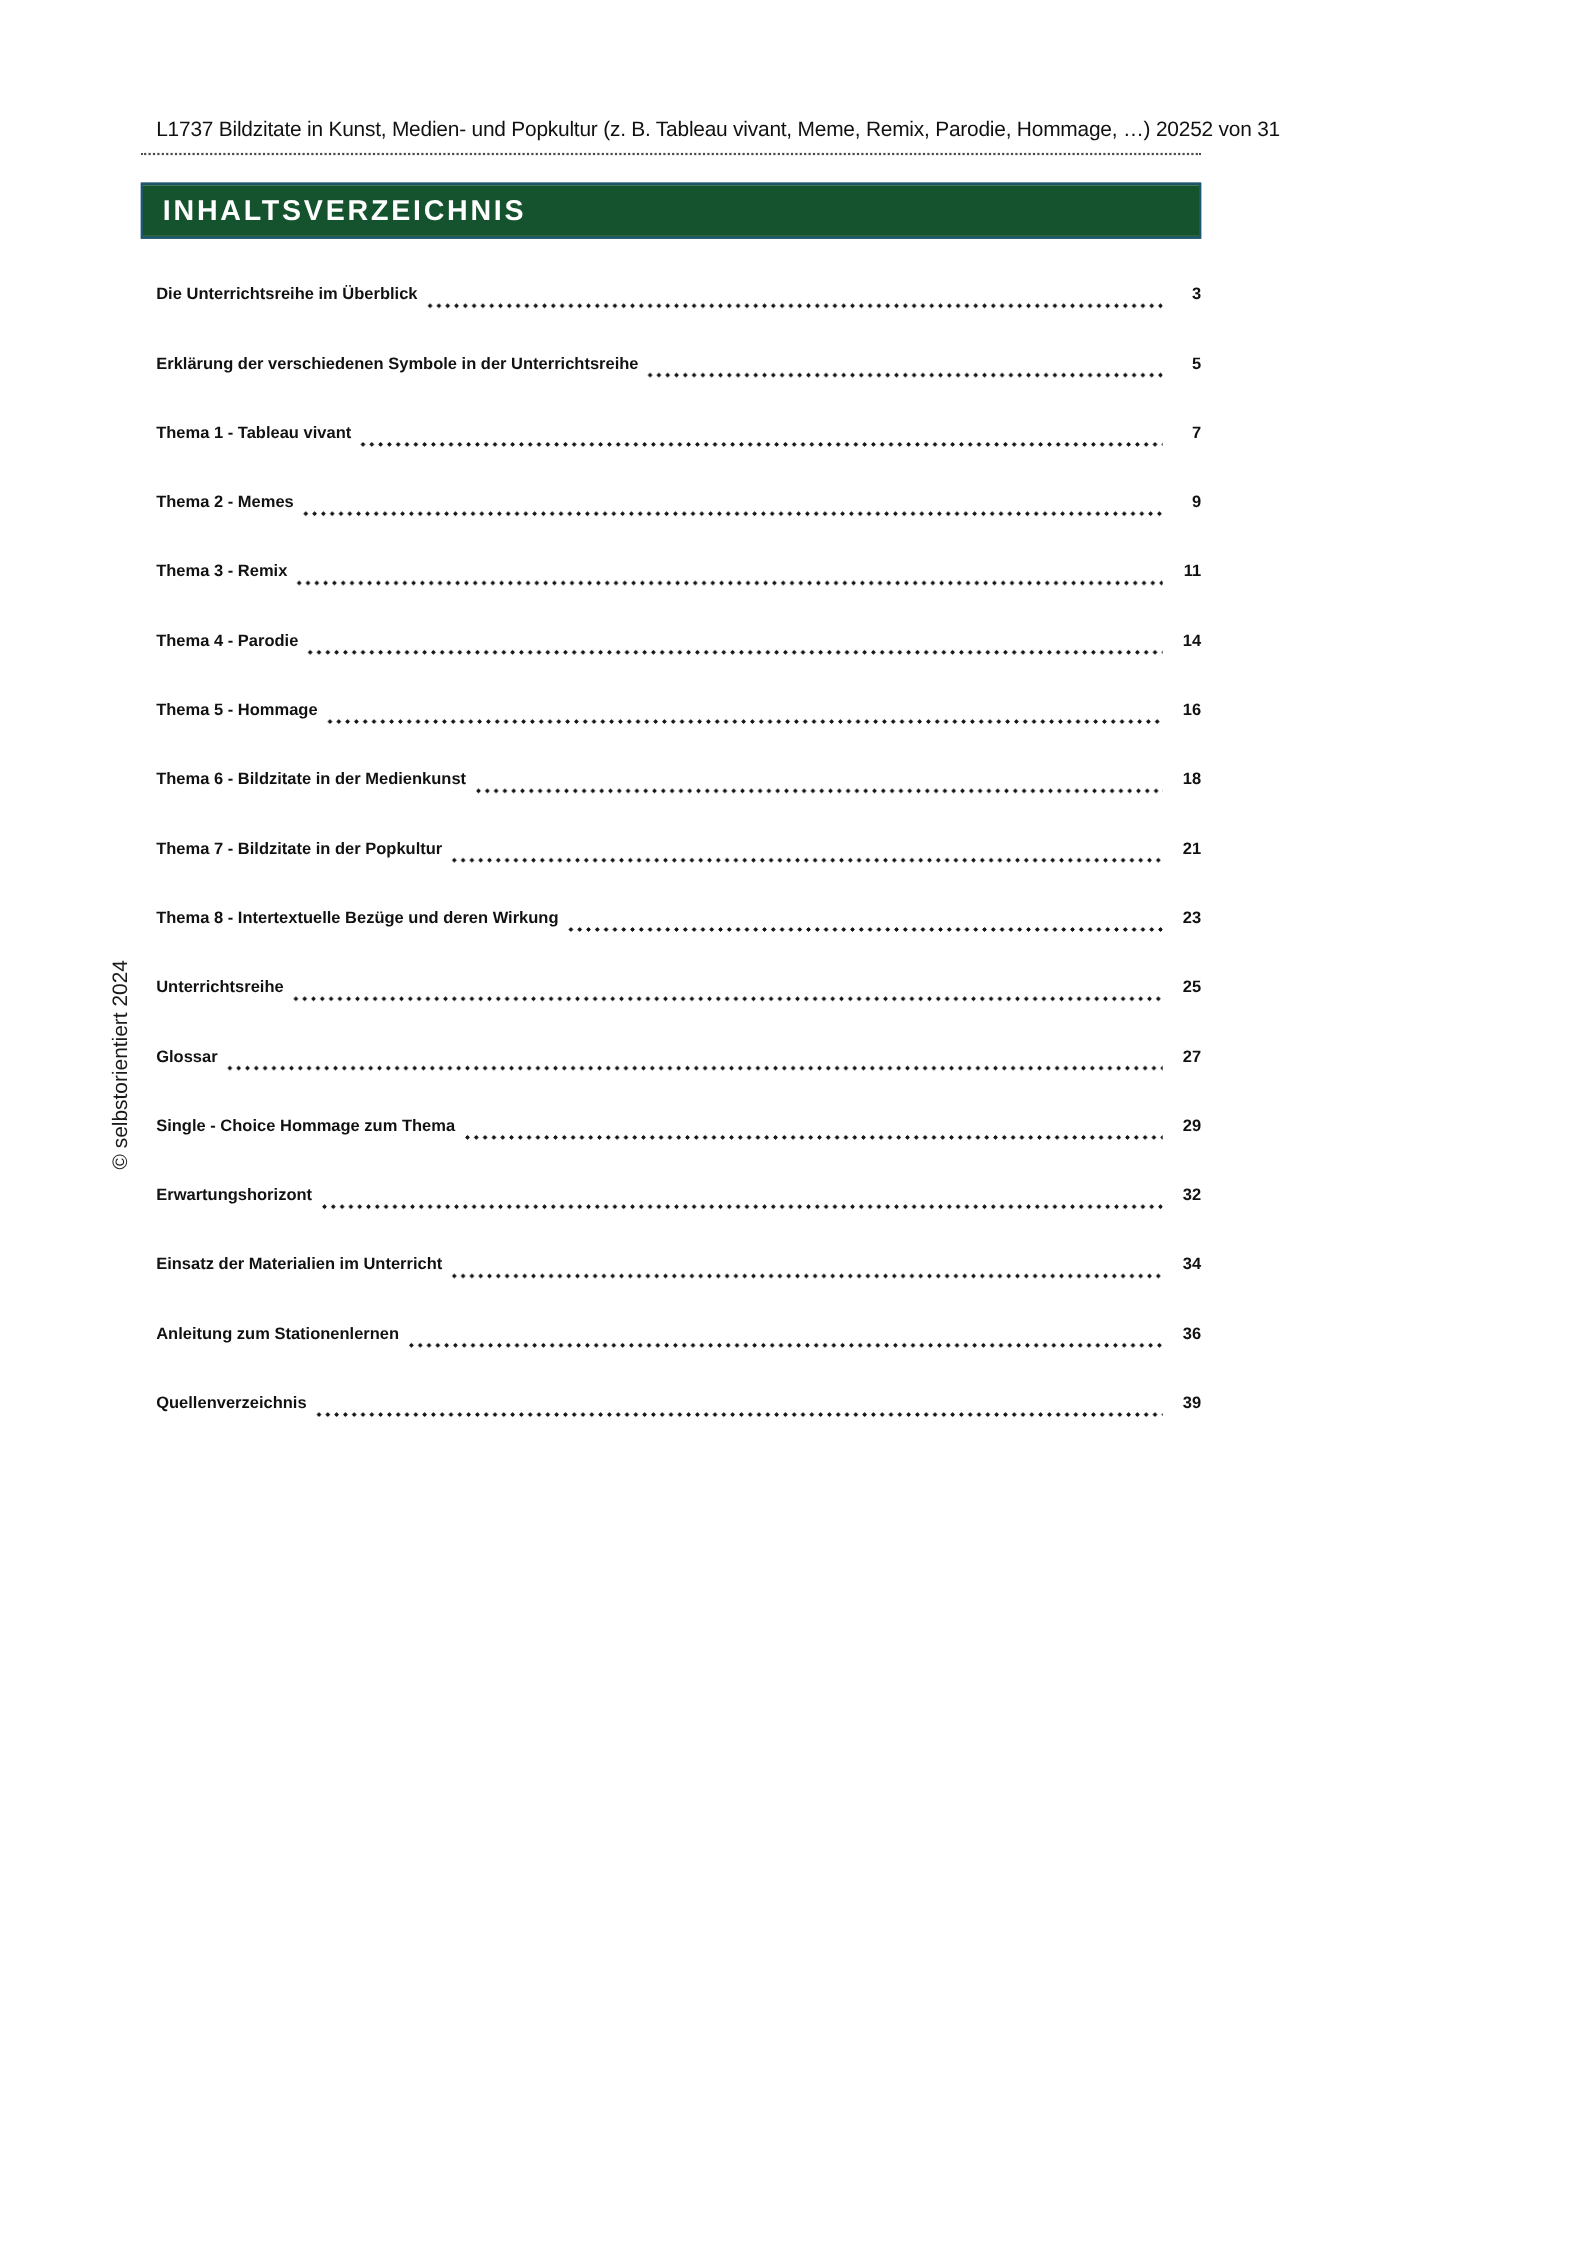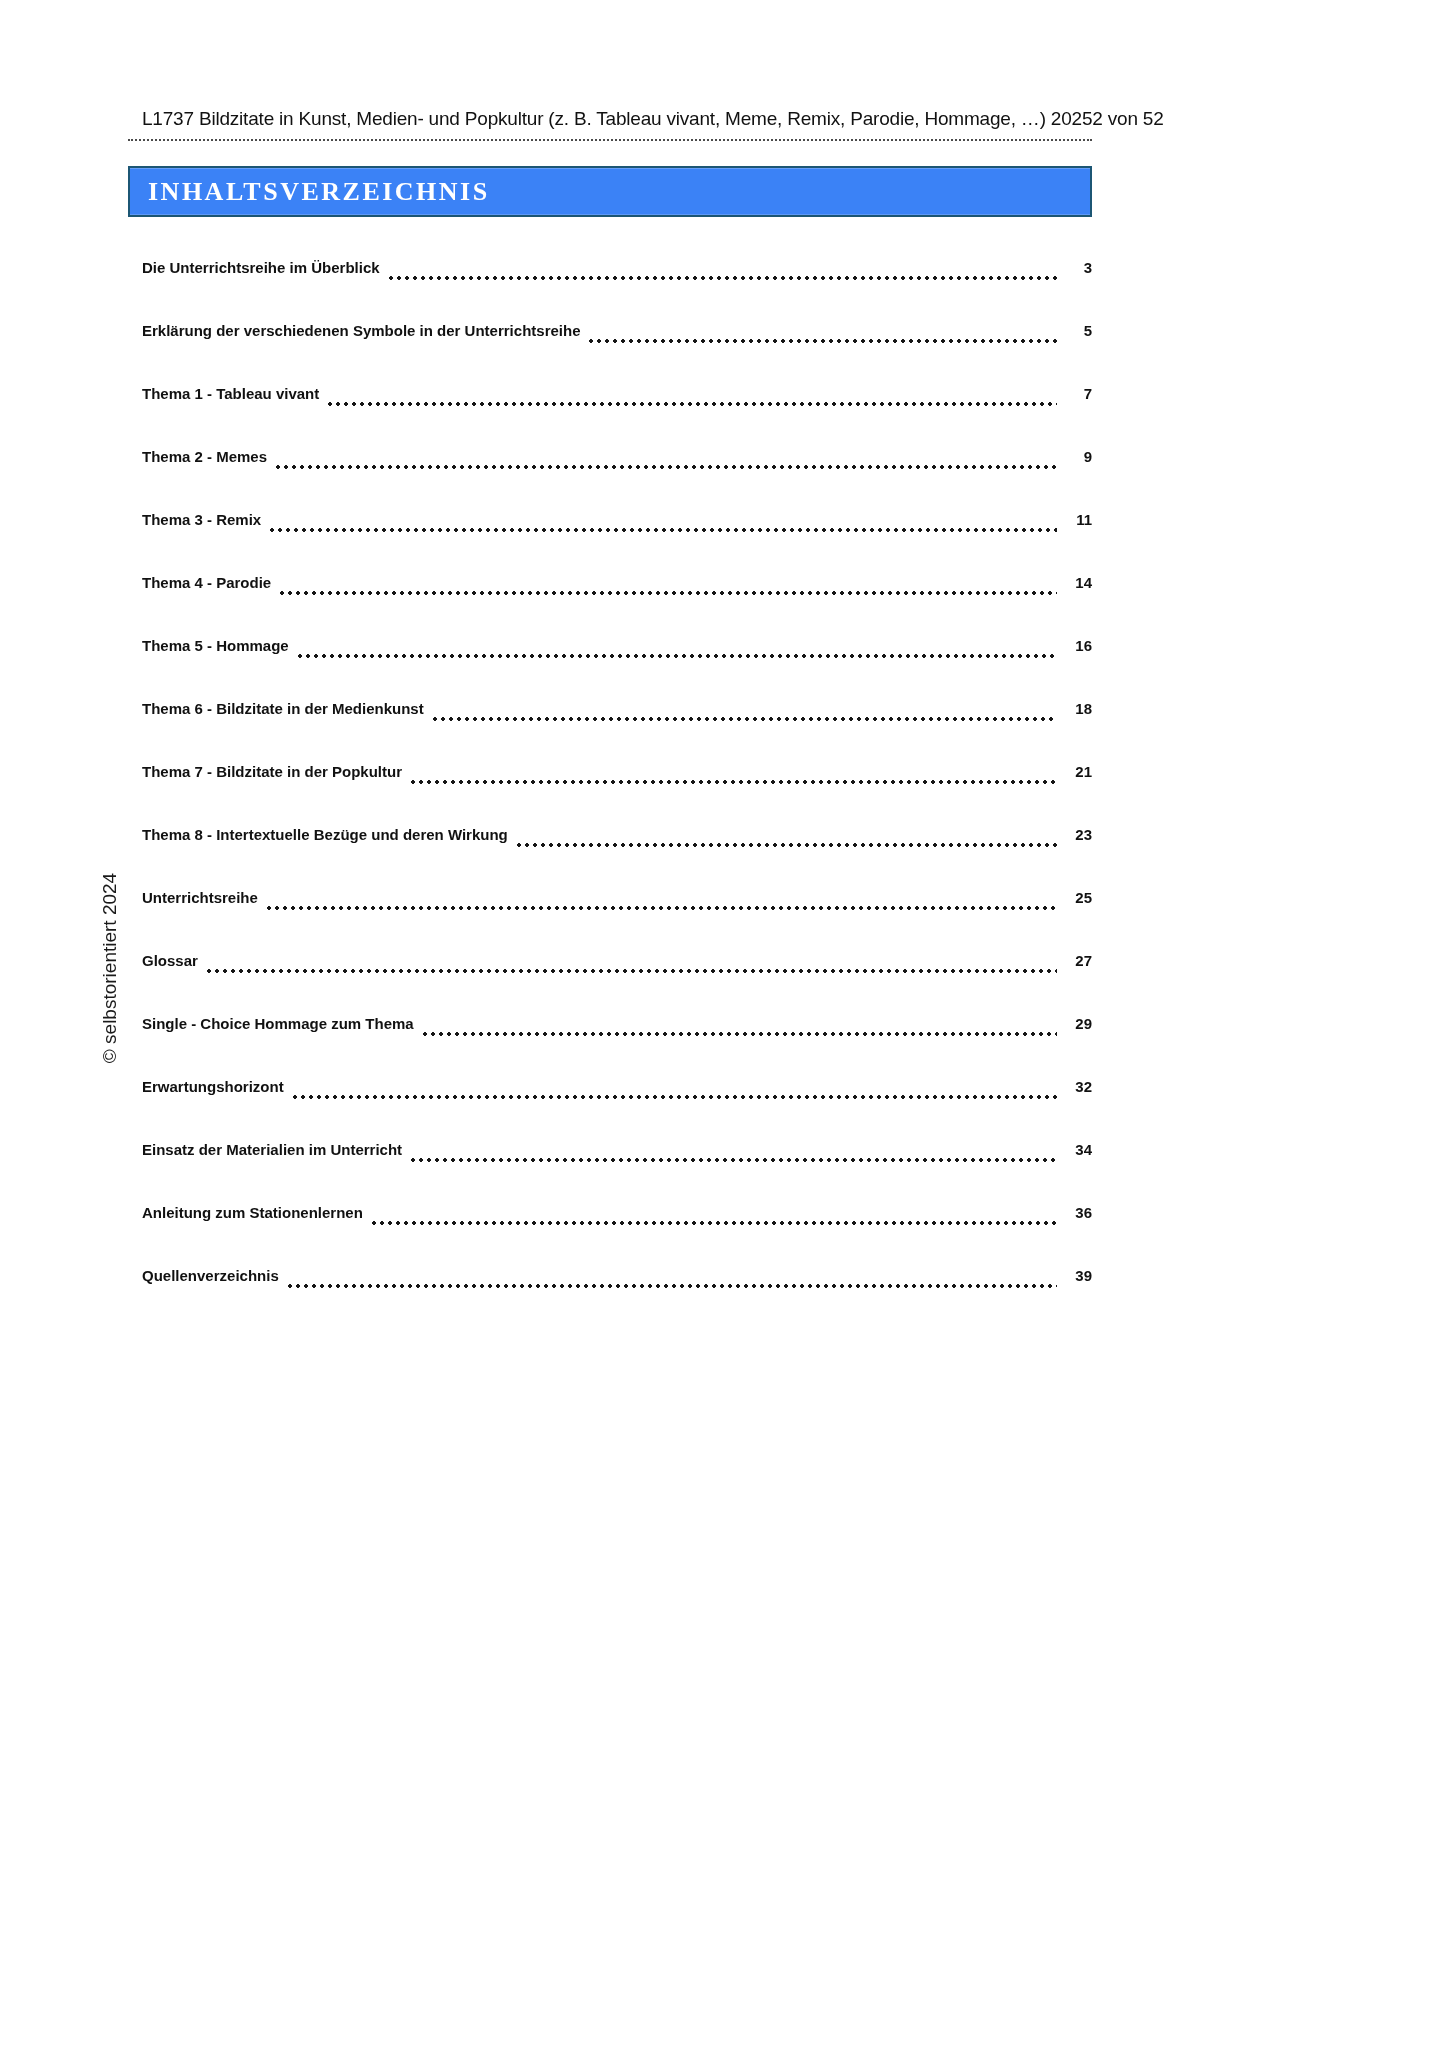--- a/index.html
+++ b/index.html
@@ -112,7 +112,7 @@
   <div class="running-head">
     <div class="running-head-row">
       <span class="running-head-title">L1737 Bildzitate in Kunst, Medien- und Popkultur (z. B. Tableau vivant, Meme, Remix, Parodie, Hommage, …) 2025</span>
-      <span class="running-head-page">2 von 52</span>
+      <span class="running-head-page">2 von 31</span>
     </div>
     <div class="running-head-rule"></div>
   </div>

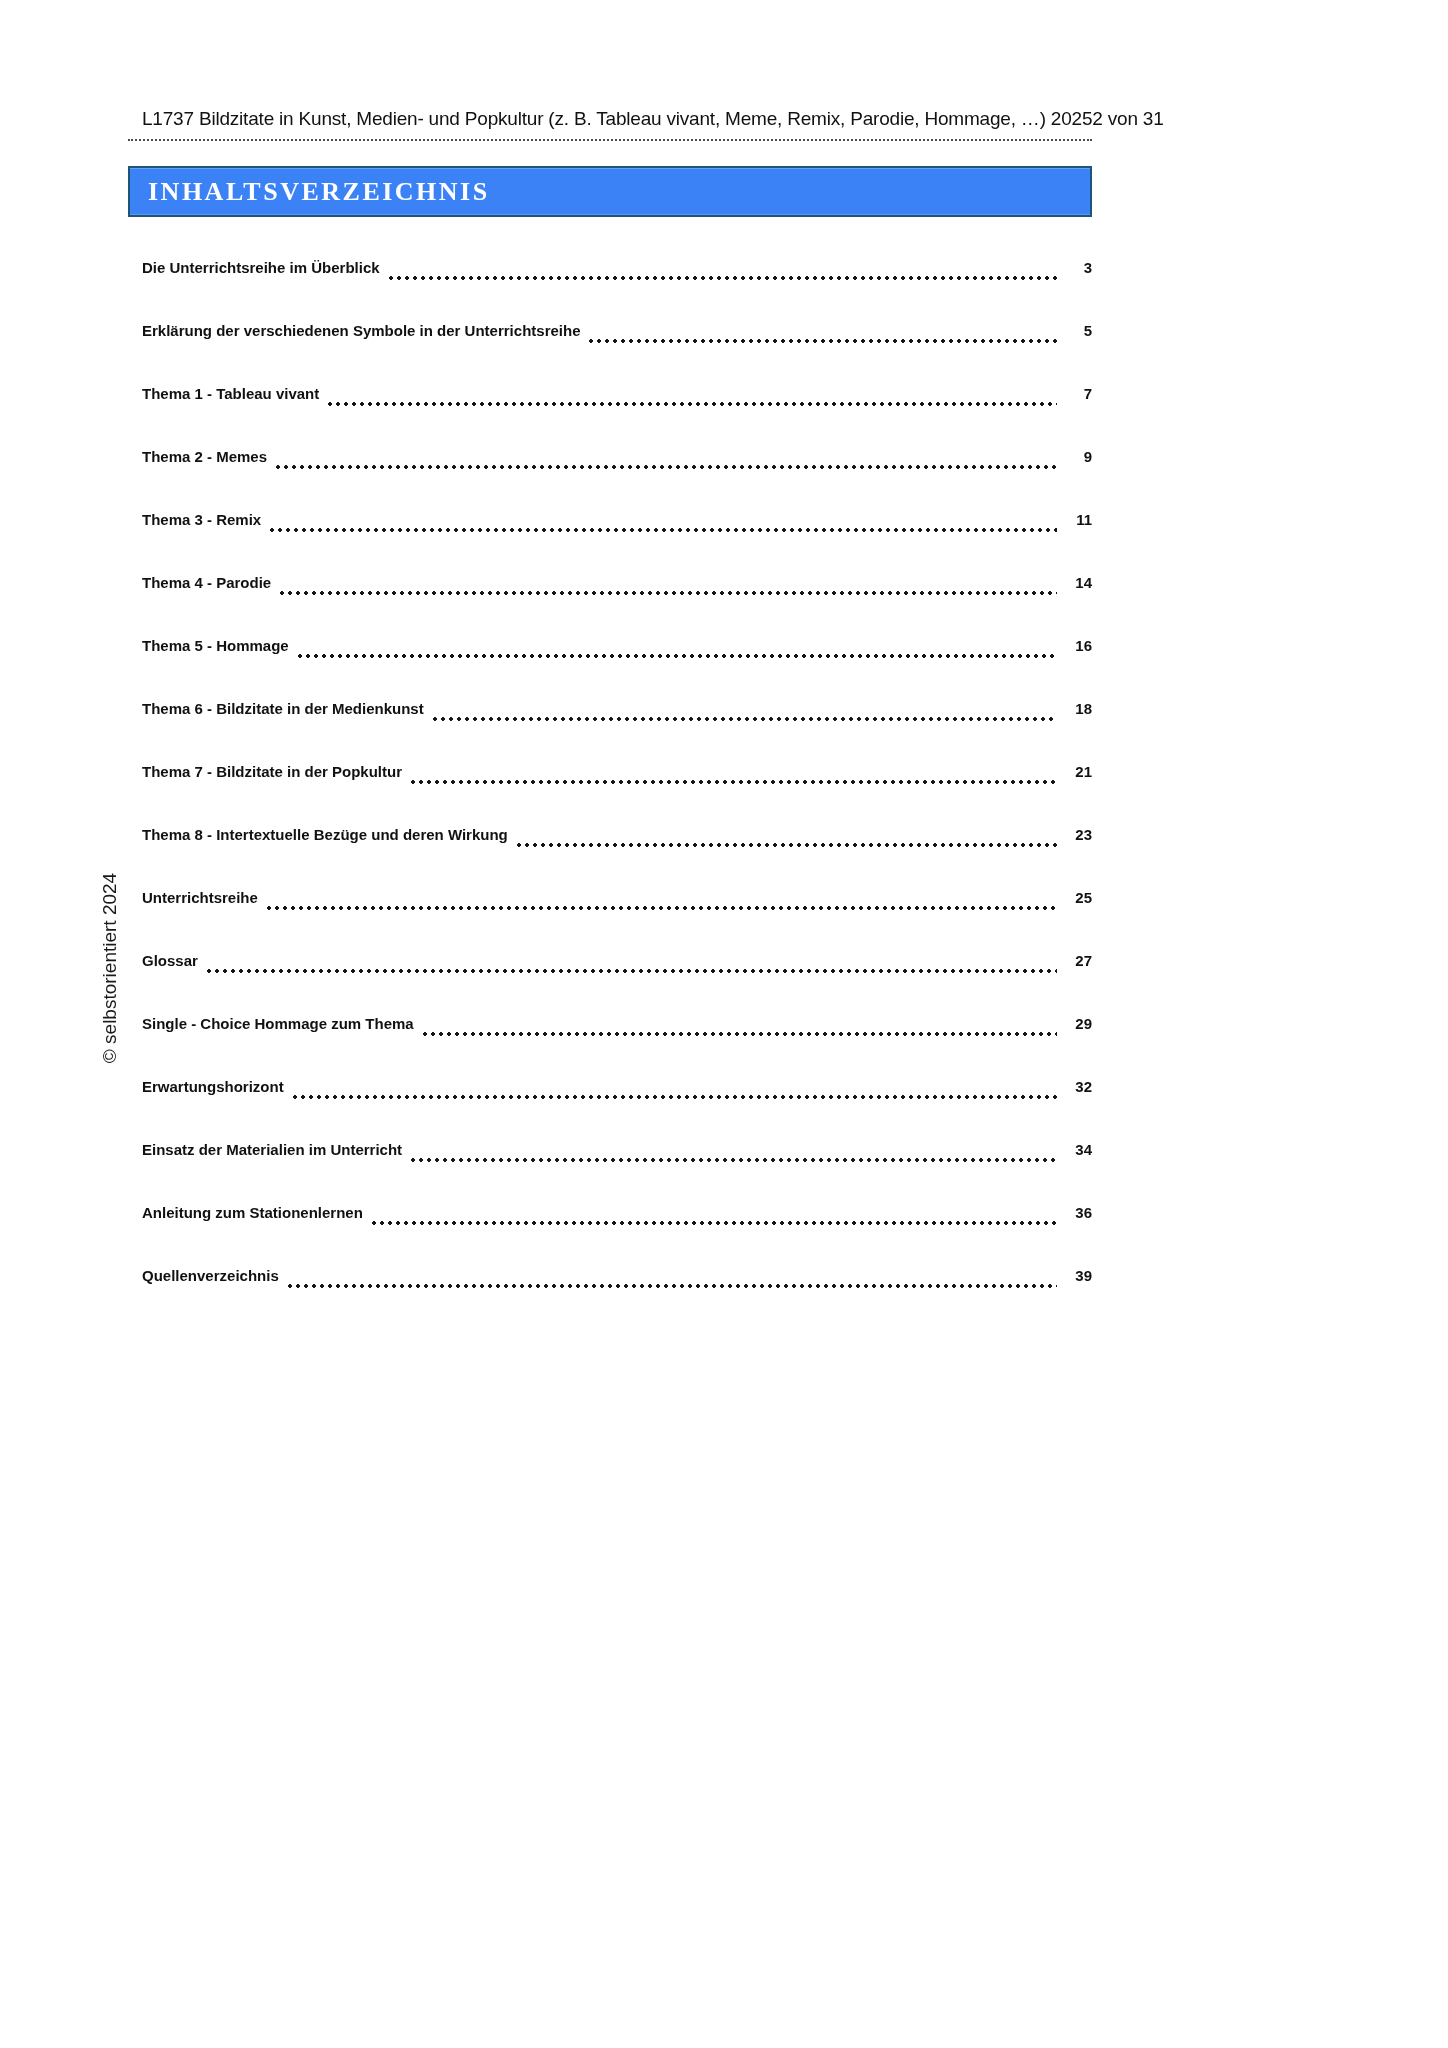--- a/index.html
+++ b/index.html
@@ -117,7 +117,7 @@
     <div class="running-head-rule"></div>
   </div>
 
-  <div class="toc-banner" style="background-color: #3b82f6; font-family: Liberation Serif, serif;">
+  <div class="toc-banner" style="background-color: #14532d;">
     <span class="toc-banner-label">INHALTSVERZEICHNIS</span>
   </div>
 

